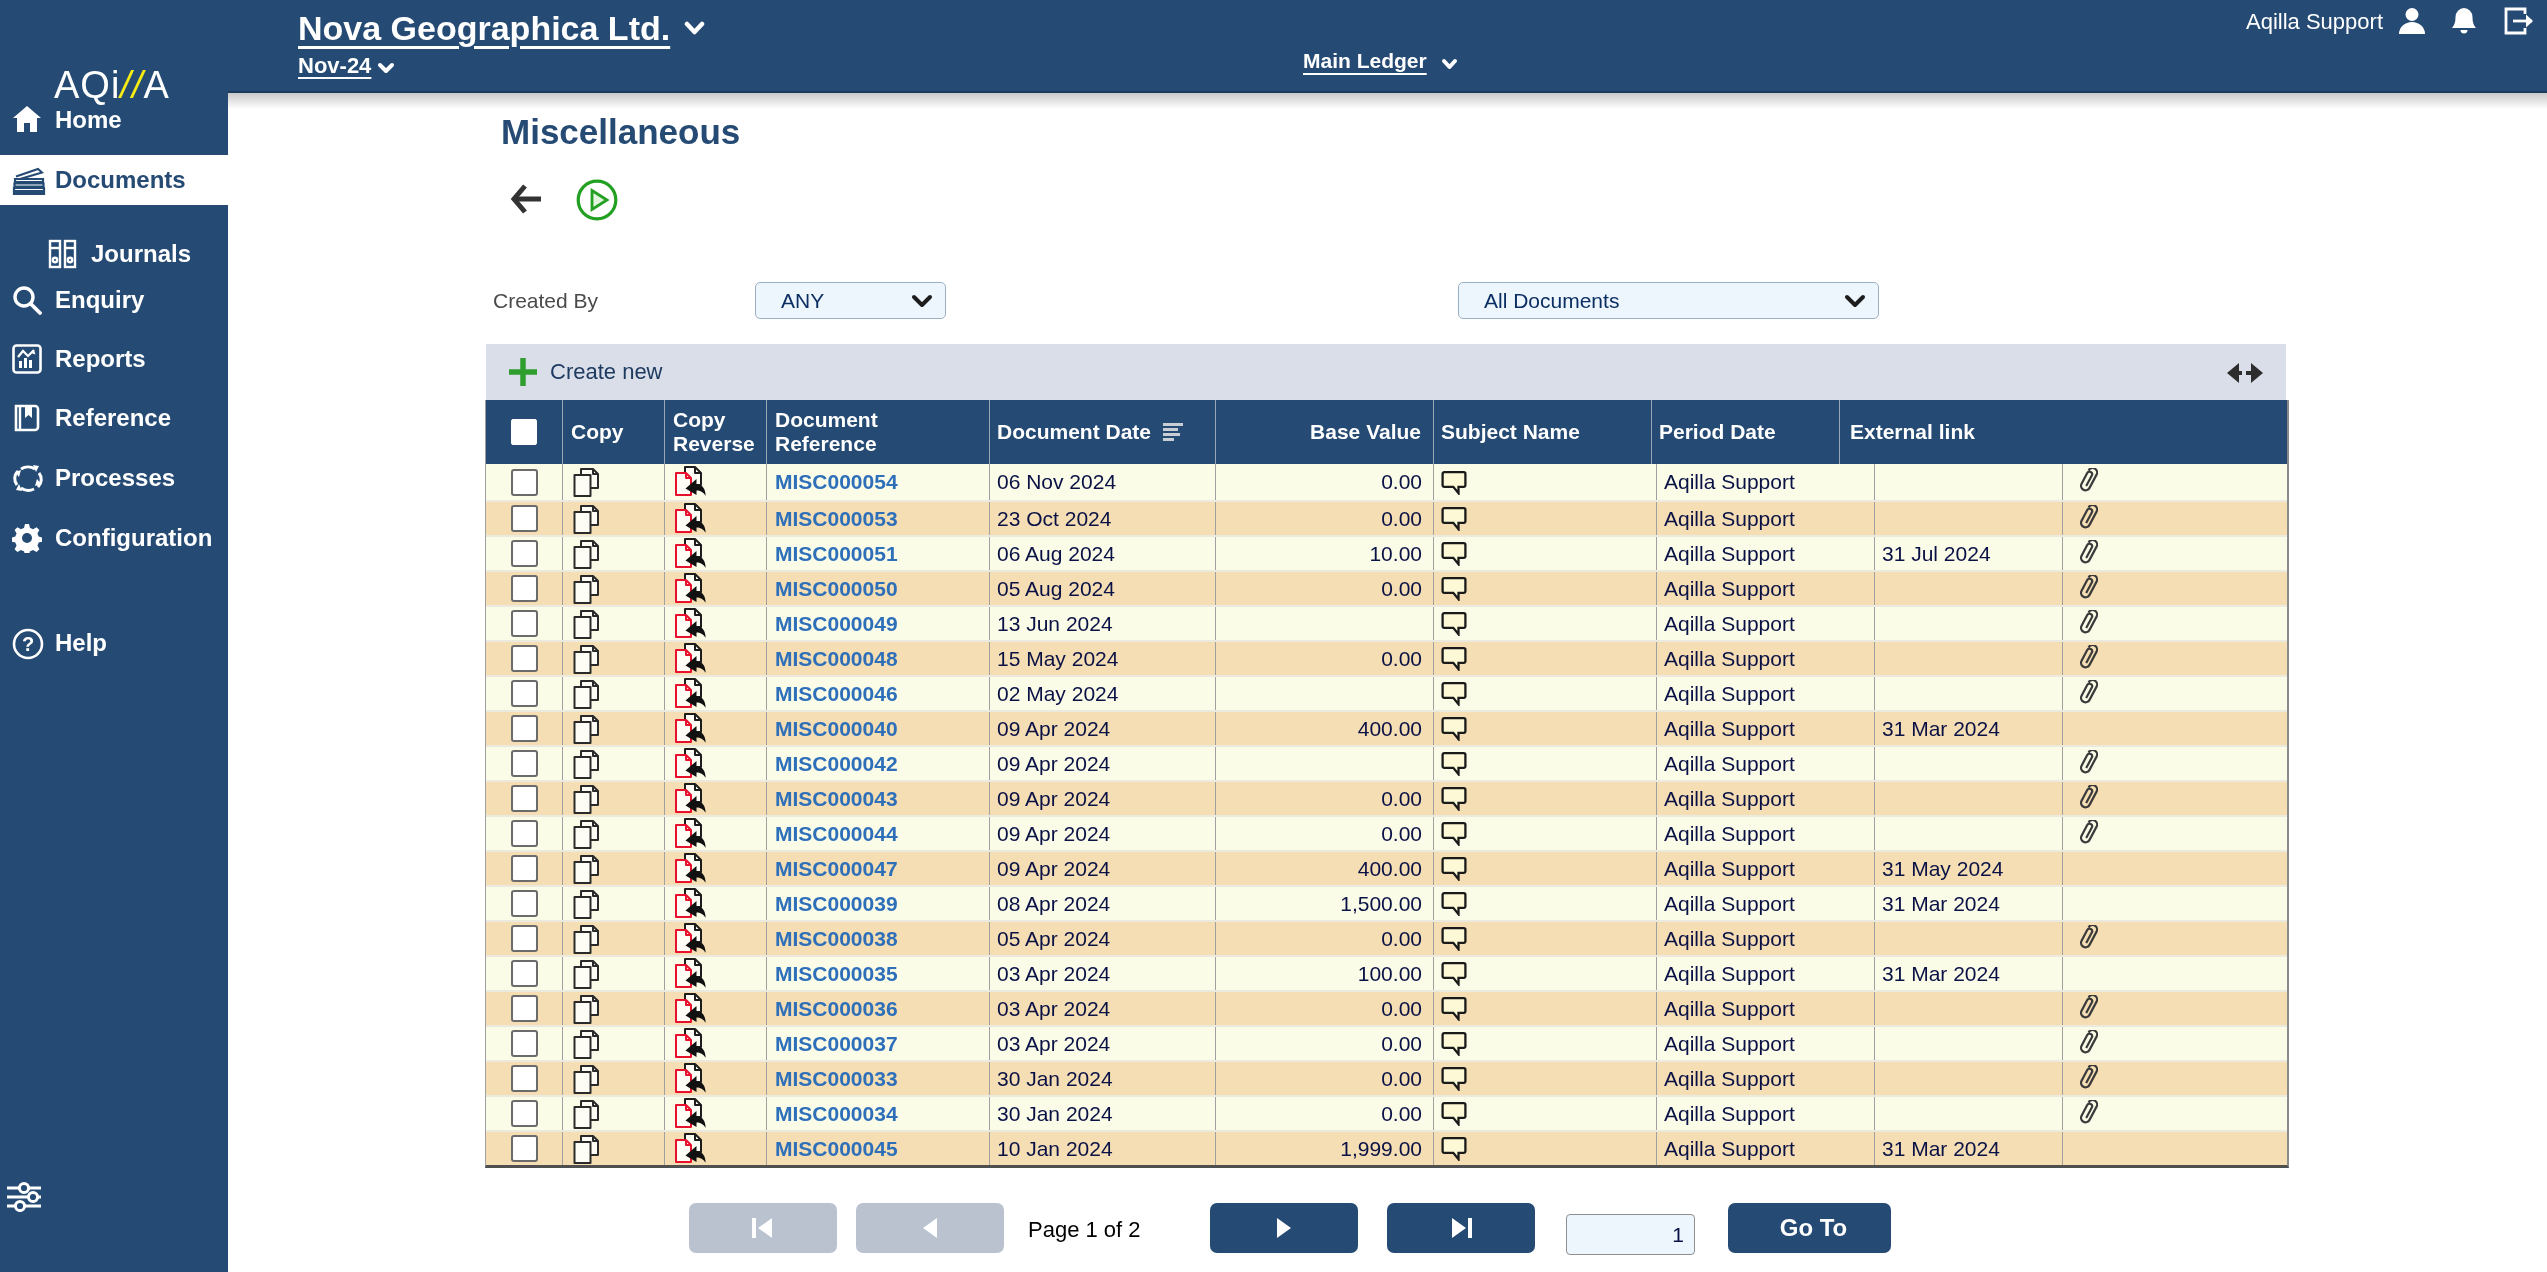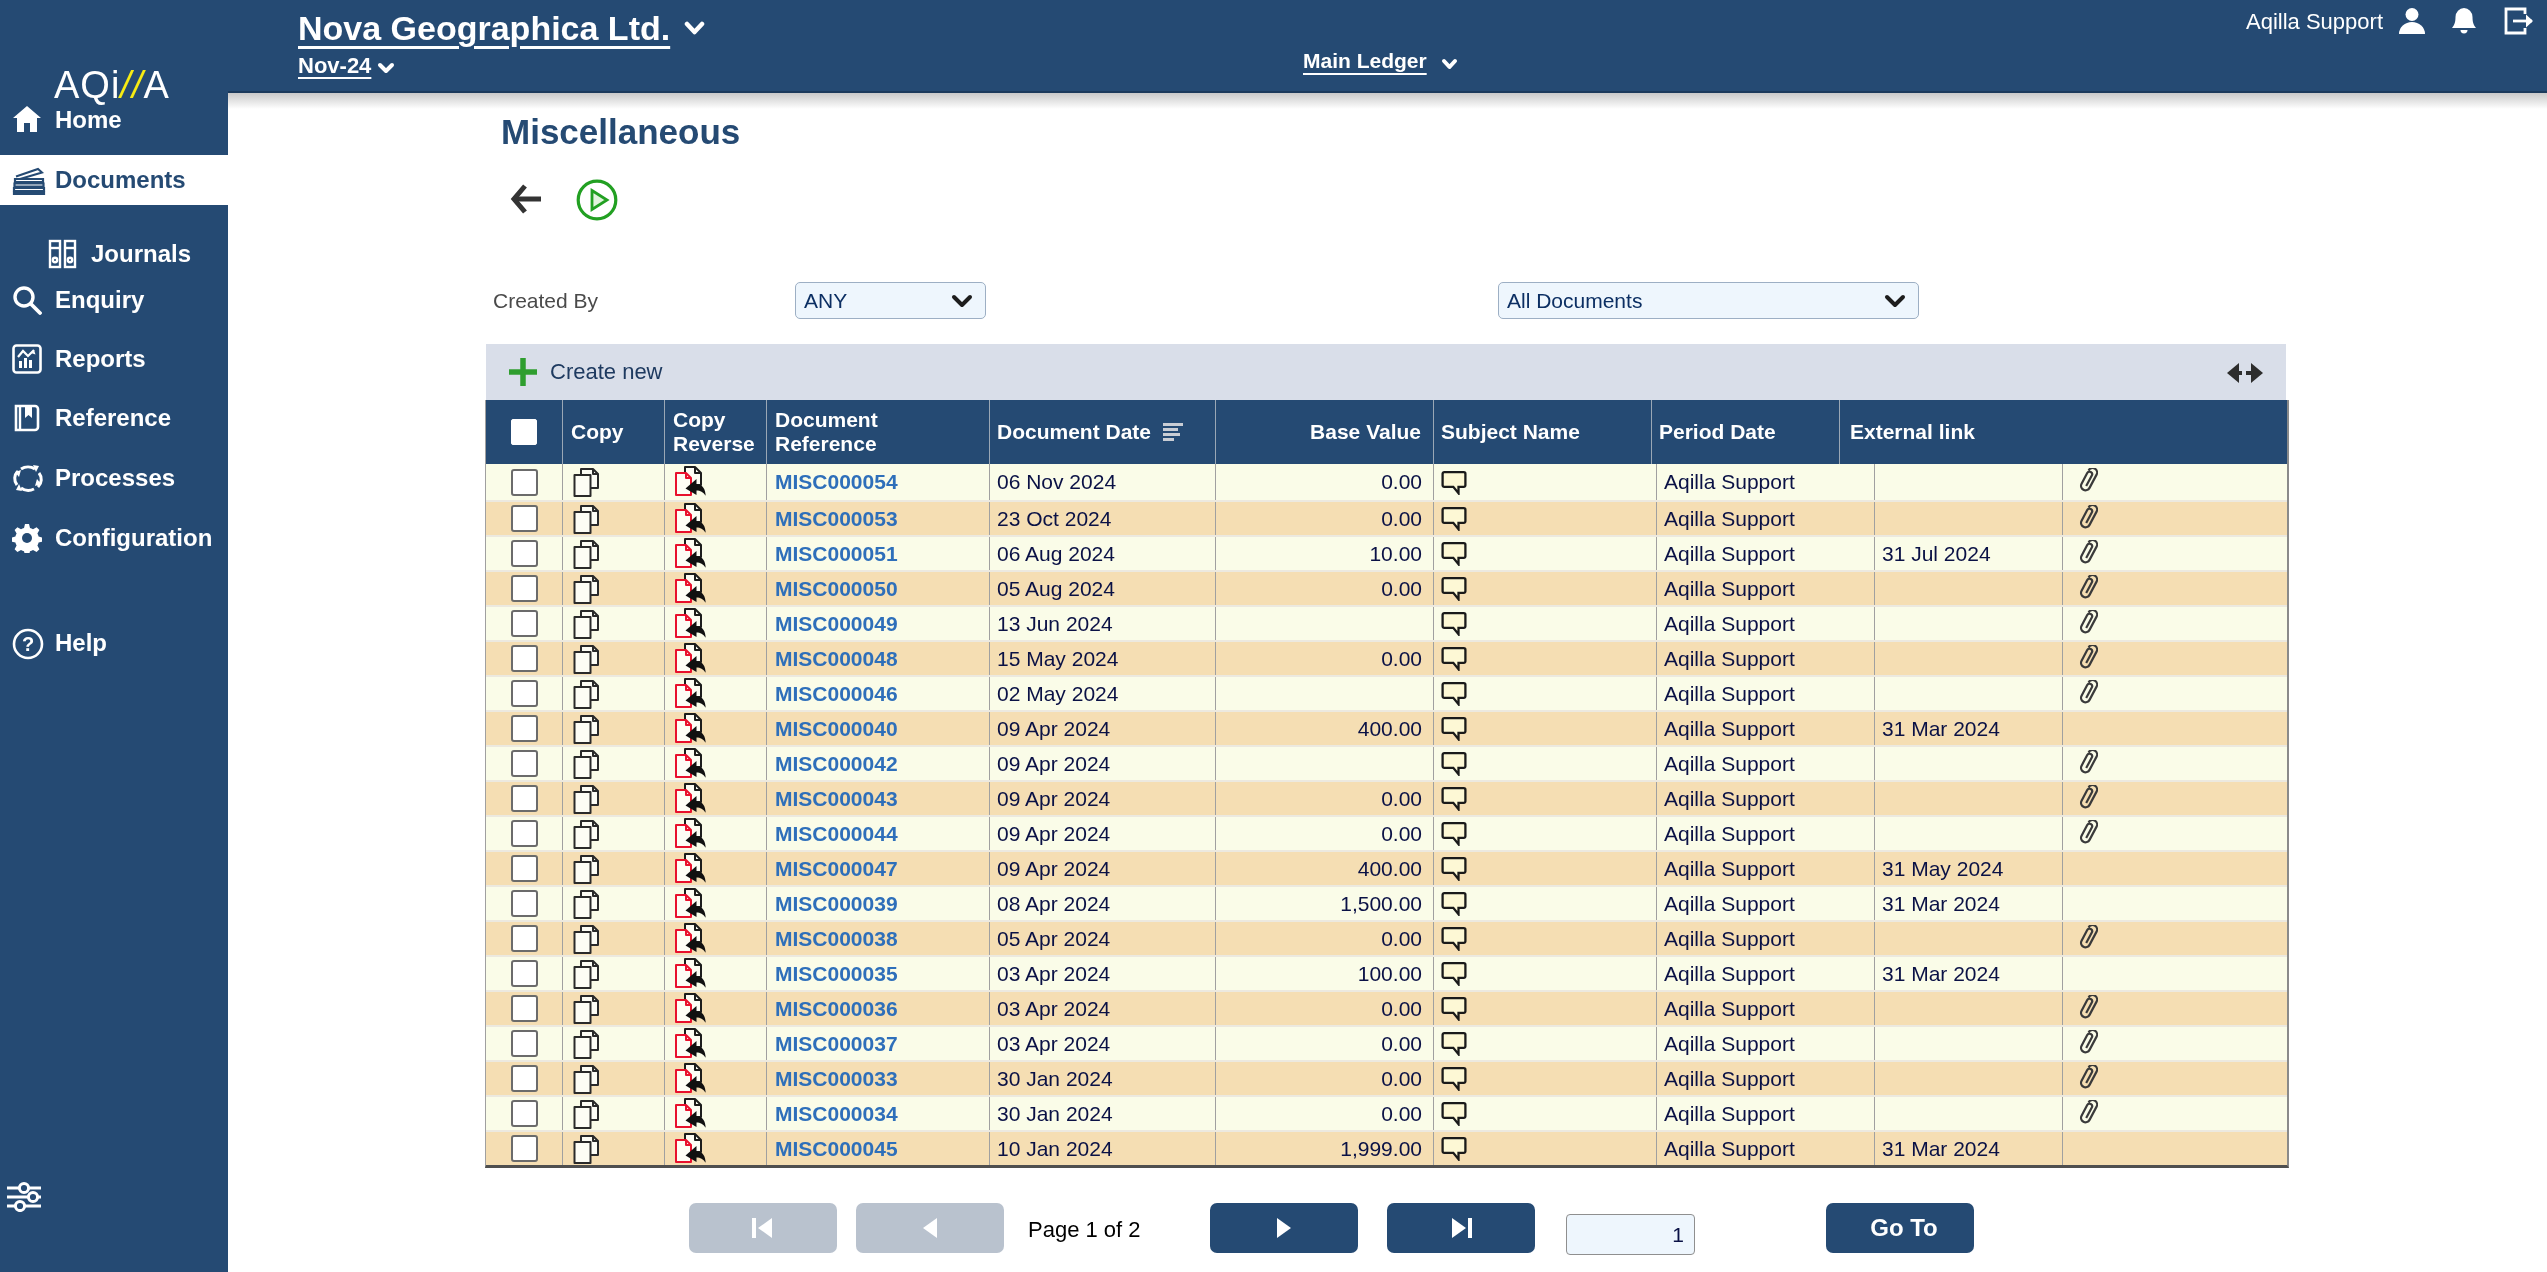--- a/index.html
+++ b/index.html
@@ -21,7 +21,7 @@
 .playbtn { position:absolute; left:576px; top:179px; }
 .lbl-created { position:absolute; left:493px; top:289px; font-size:21px; color:#4a4a4a; }
 .sel { position:absolute; height:37px; background:#eef6fd; border:1px solid #9dafc4; border-radius:5px;
-  font-size:21px; color:#0c2f63; line-height:35px; padding-left:8px;margin-left:40px; }
+  font-size:21px; color:#0c2f63; line-height:35px; padding-left:25px; }
 .sel .sc { position:absolute; right:12px; top:11px; line-height:0; } .sel .sc svg{display:block;}
 #sel-any { left:755px; top:282px; width:191px; }
 #sel-docs { left:1458px; top:282px; width:421px; }

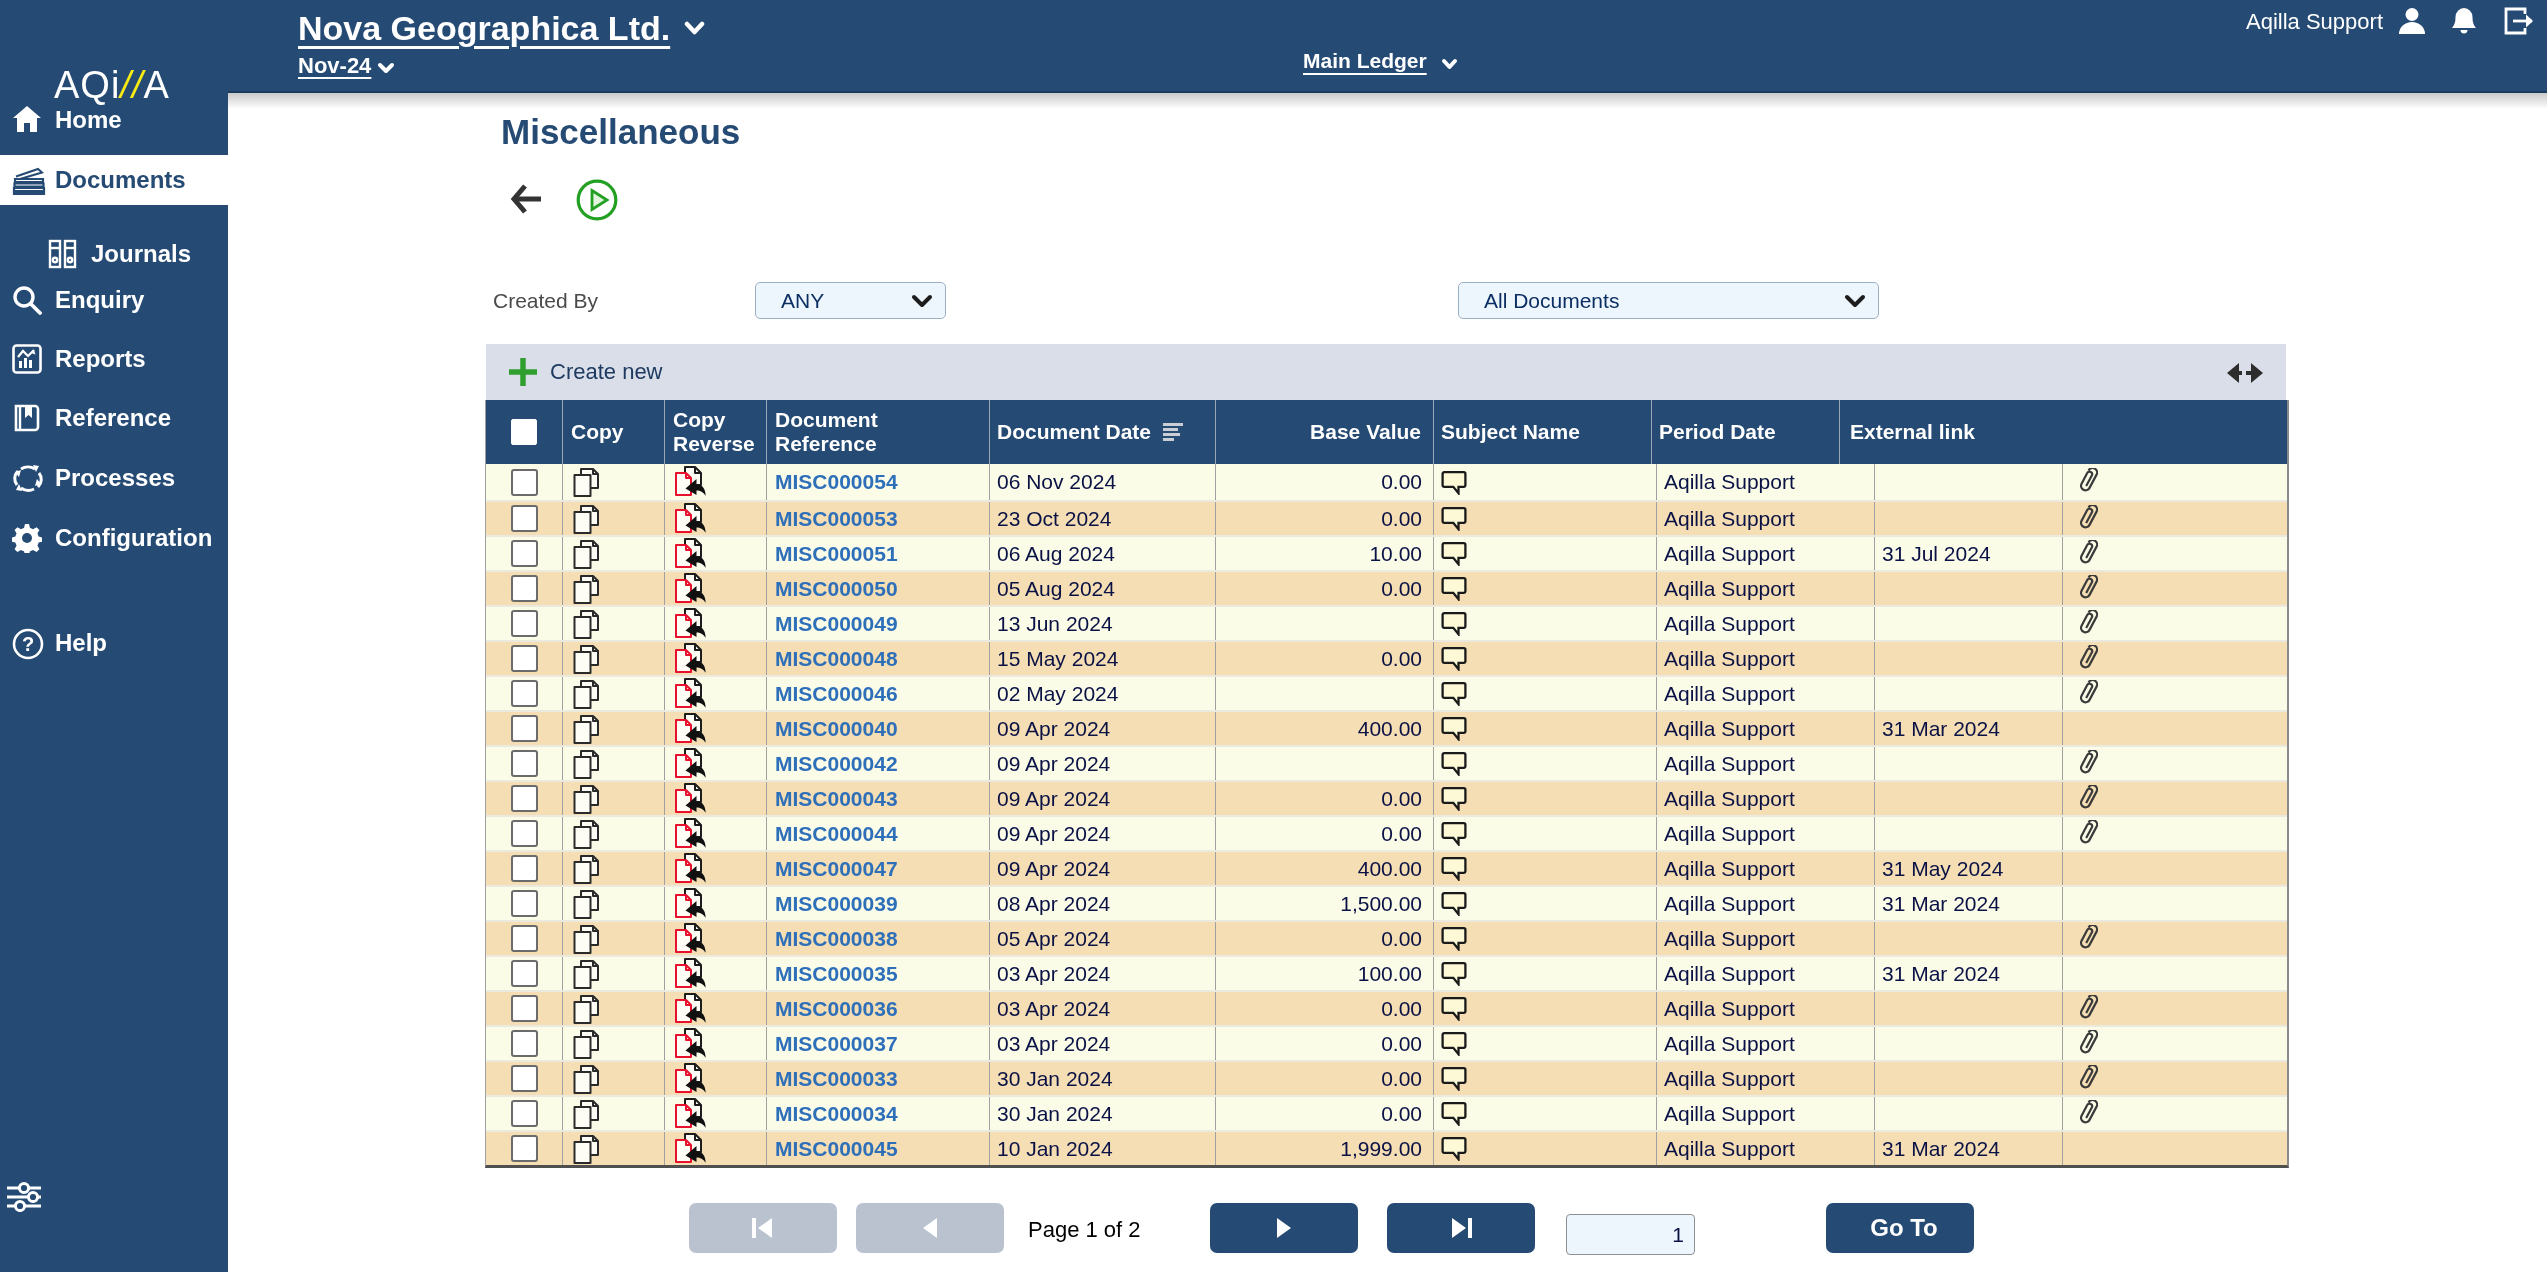--- a/index.html
+++ b/index.html
@@ -62,7 +62,7 @@
 .ptext { position:absolute; left:1028px; top:14px; font-size:22px; color:#000; }
 #pginput { position:absolute; left:1566px; top:11px; width:129px; height:41px; background:#eef6fd;
   border:1px solid #8f8f8f; border-radius:4px; font-size:21px; color:#0a1145; text-align:right; padding-right:10px; line-height:39px;}
-#goto { position:absolute; left:1826px; top:0; width:148px; height:50px; background:#254a73; border-radius:7px;
+#goto { position:absolute; left:1728px; top:0; width:163px; height:50px; background:#254a73; border-radius:7px;
   color:#fff; font-size:24px; font-weight:700; display:flex; align-items:center; justify-content:center;padding-left:8px; }
 .menu-item { position:absolute; left:0; width:228px; height:50px; color:#fff; }
 .menu-item .mi-ic { position:absolute; left:12px; top:50%; transform:translateY(-50%); width:30px; height:30px; }

